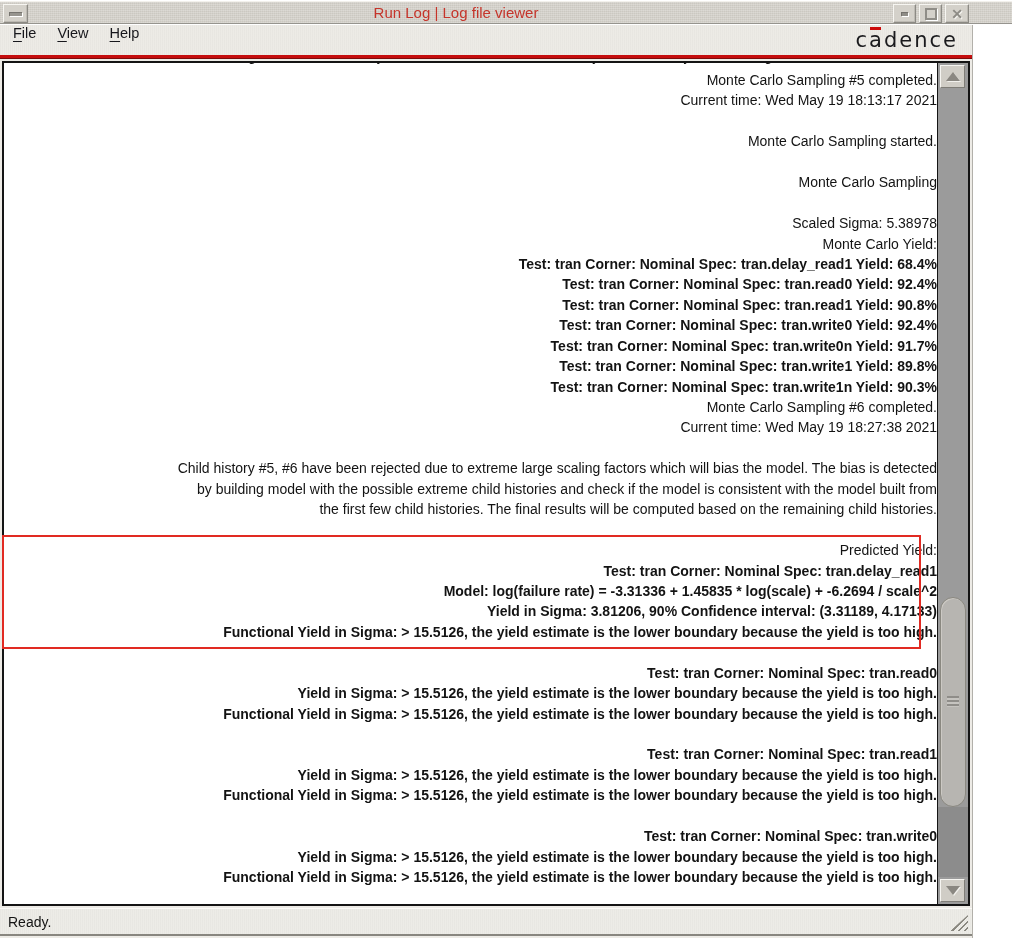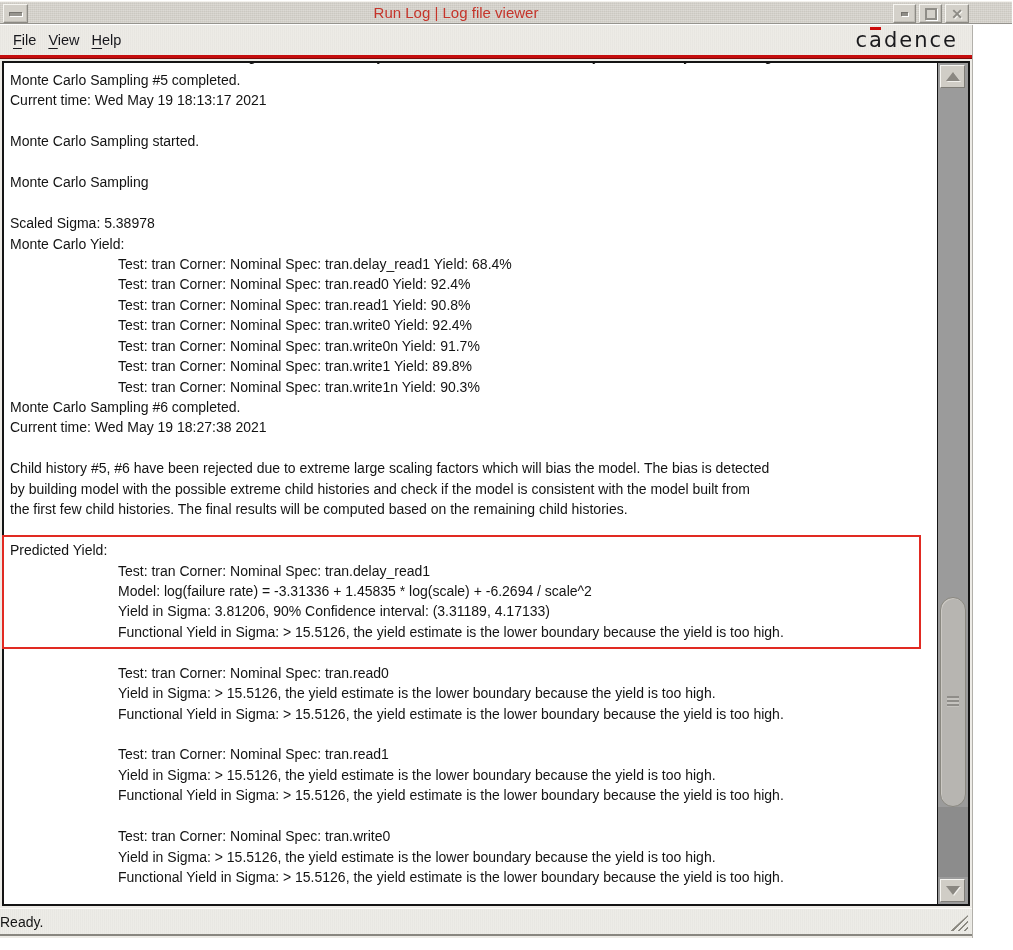--- a/index.html
+++ b/index.html
@@ -42,7 +42,7 @@
   .menubar { position:absolute; left:0; top:0; width:100%; height:30px;
     background-image: repeating-linear-gradient(90deg, rgba(0,0,0,.018) 0 1px, transparent 1px 2px); }
   .menu-items { position:absolute; left:13px; top:0; height:30px; display:flex;
-    gap:12px; align-items:center; font-size:14.5px; color:#17171c; }
+    gap:21px; font-size:14.5px; color:#17171c; }
   .menu-item { cursor:pointer; }
   .menu-item .accel { text-decoration:underline; text-underline-offset:2.5px; }
   .brand { position:absolute; right:14px; top:3px; font-family:"DejaVu Sans", sans-serif;

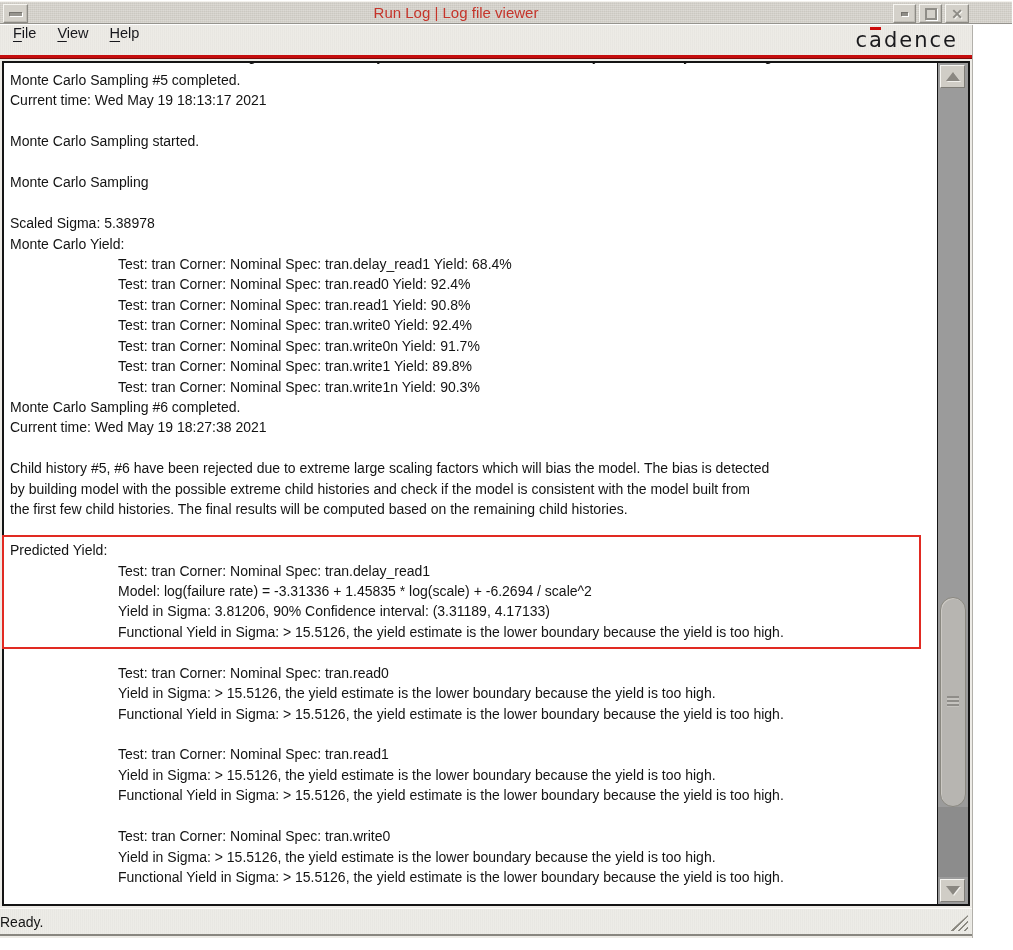--- a/index.html
+++ b/index.html
@@ -63,7 +63,7 @@
     color:#131313; white-space:pre; }
   .lines { position:absolute; left:6px; top:7px; right:0; font-size:14px;
     line-height:20.45px; color:#131313; white-space:pre; }
-  .log-line { height:20.45px; }
+  .log-line { height:20.45px;text-align:right; }
   .log-line.ind { padding-left:108px; }
 
   

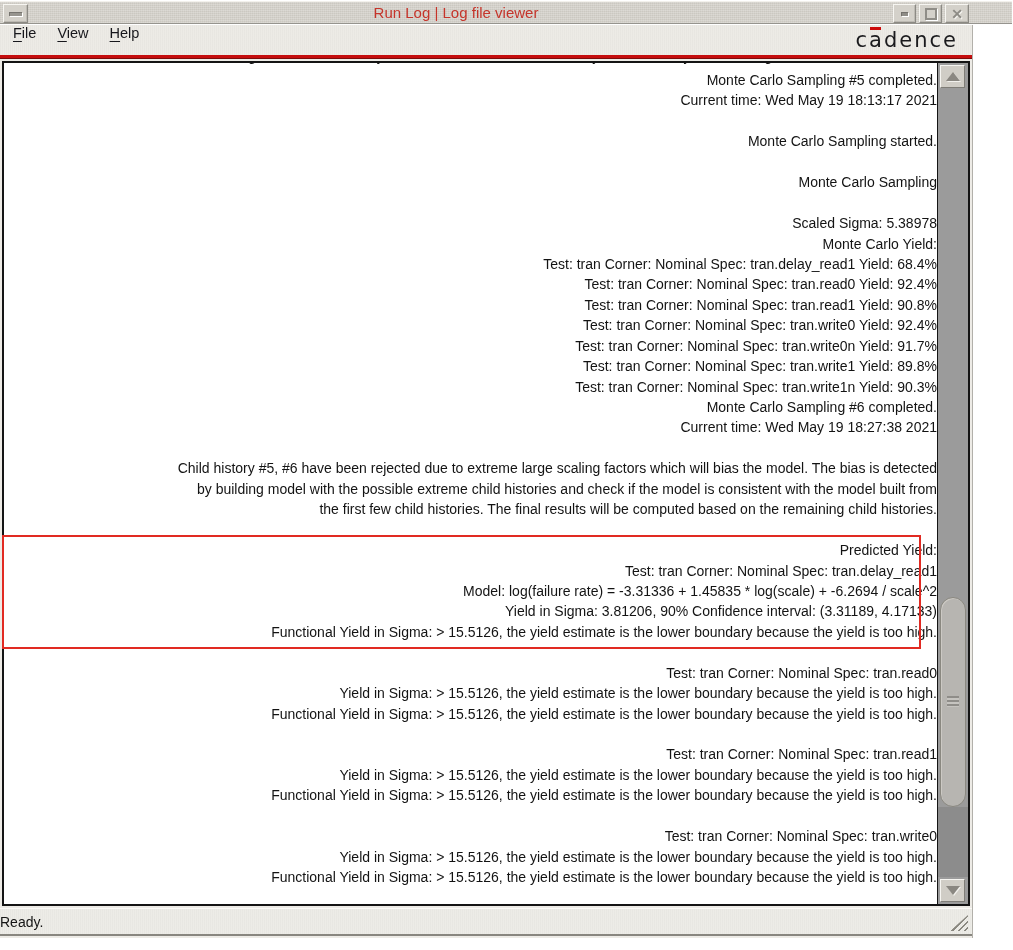--- a/index.html
+++ b/index.html
@@ -64,7 +64,7 @@
   .lines { position:absolute; left:6px; top:7px; right:0; font-size:14px;
     line-height:20.45px; color:#131313; white-space:pre; }
   .log-line { height:20.45px;text-align:right; }
-  .log-line.ind { padding-left:108px; }
+  .log-line.ind { padding-left:108px;font-weight:bold; }
 
   
   .scrollbar { position:relative; width:31px; height:100%;

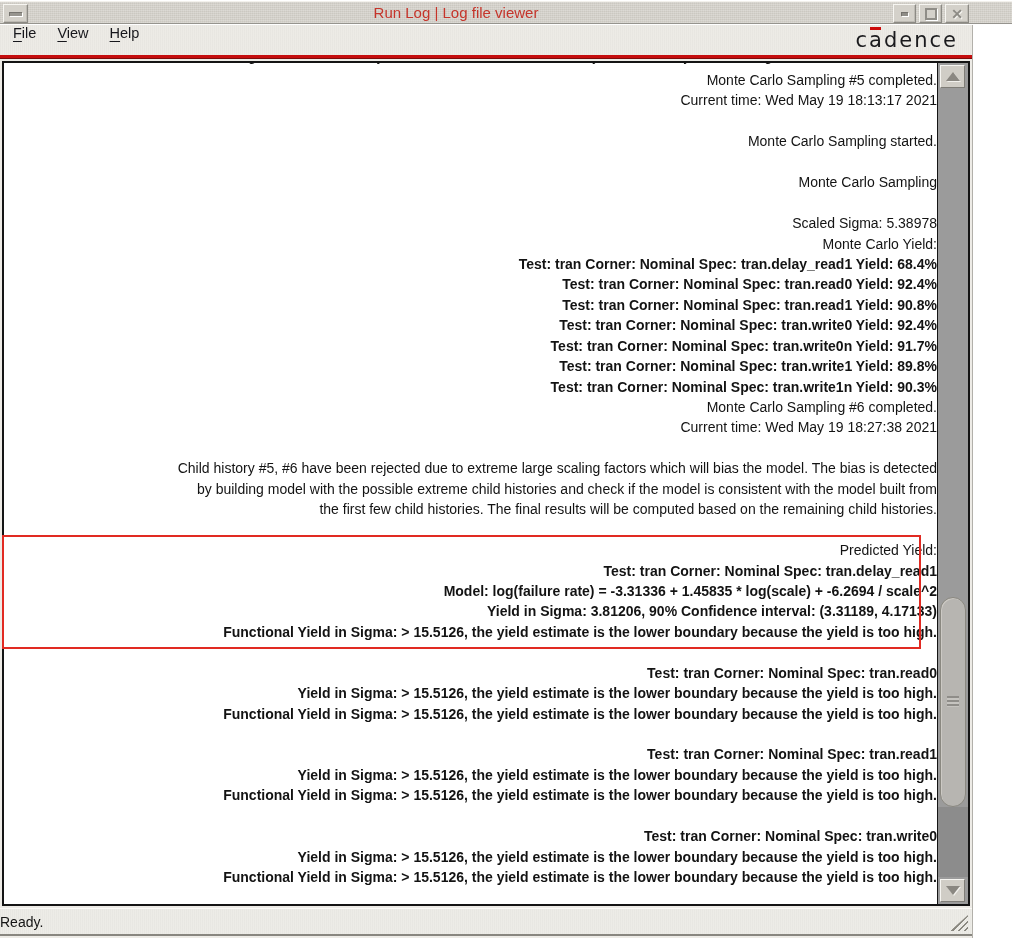--- a/index.html
+++ b/index.html
@@ -97,7 +97,7 @@
   .statusbar { position:absolute; left:0; top:883px; width:100%; height:28px;
     background:#edece7; border-top:1px solid #fbfaf7; border-bottom:2px solid #88867f;
     background-image: repeating-linear-gradient(90deg, rgba(0,0,0,.018) 0 1px, transparent 1px 2px); }
-  .status-text { position:absolute; left:0; top:50%; transform:translateY(-50%);
+  .status-text { position:absolute; left:8px; top:50%; transform:translateY(-50%);
     font-size:14px; color:#141414; }
   .grip-corner { position:absolute; right:4px; bottom:3px; width:18px; height:16px;
     background: repeating-linear-gradient(135deg, transparent 0 3px, #8a8880 3px 4.5px);

